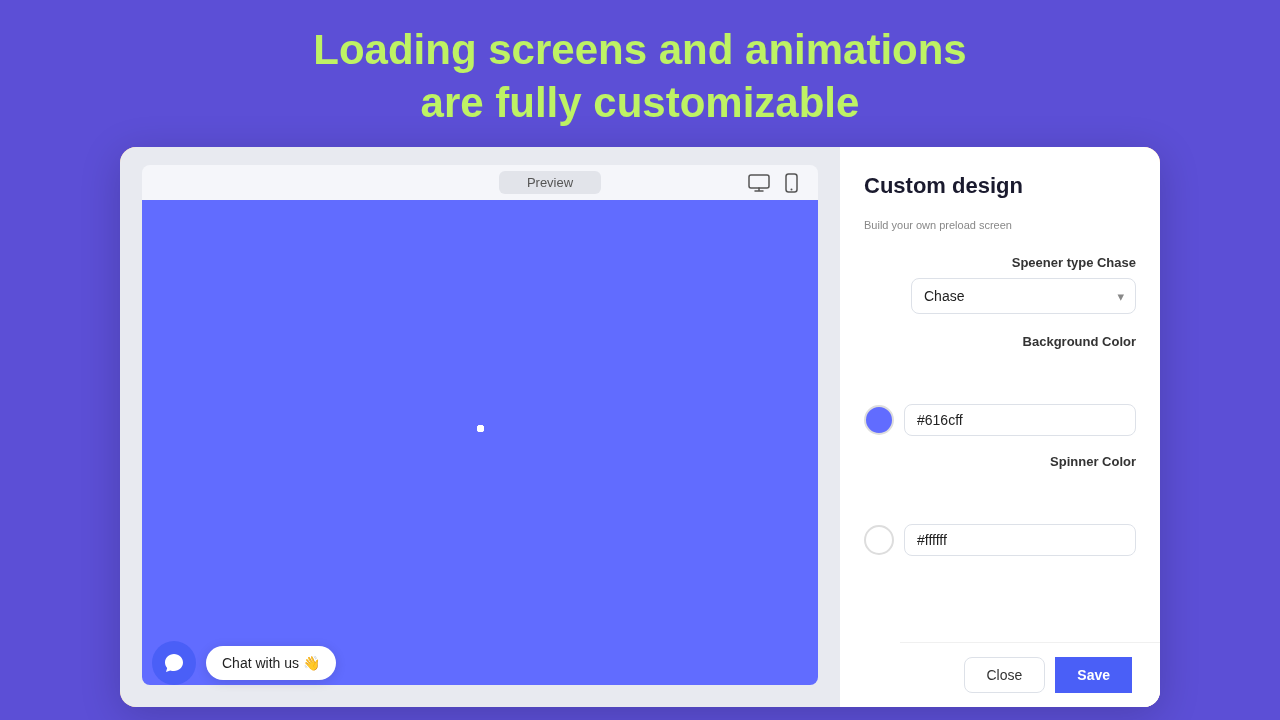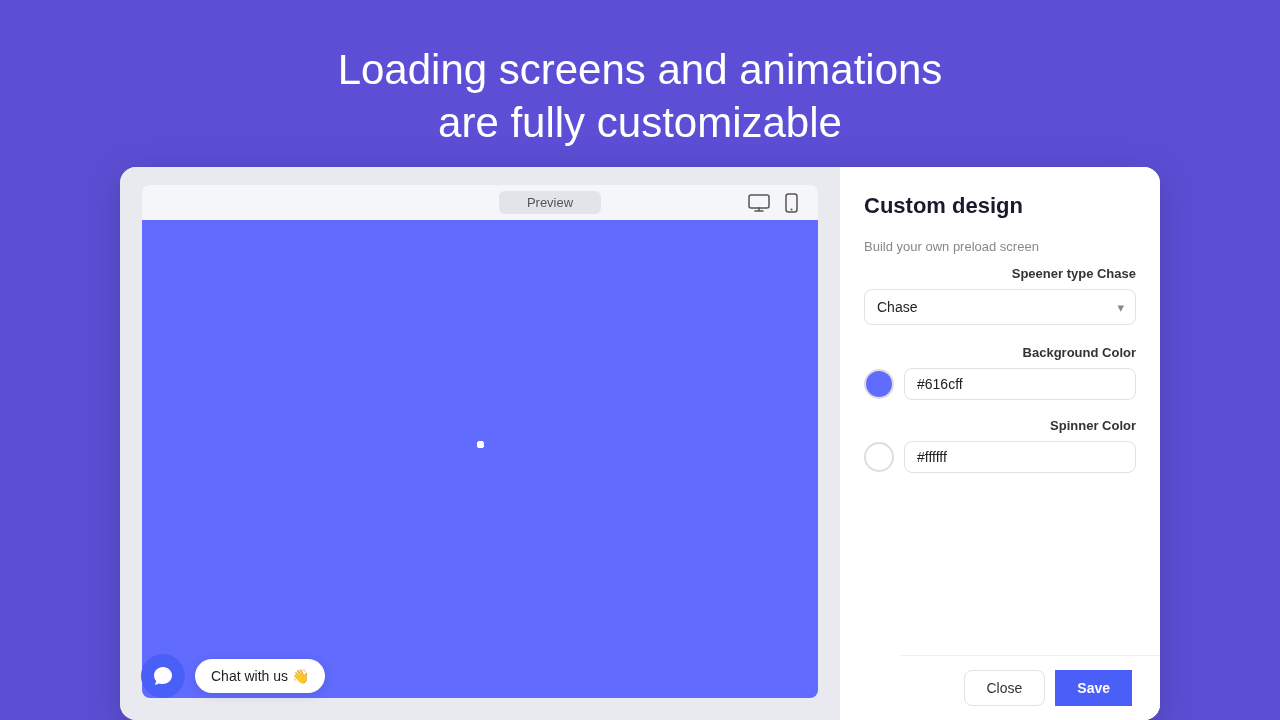--- a/index.html
+++ b/index.html
@@ -16,11 +16,11 @@
     }
 
     .hero-title {
-      color: #ffffff;
+      color: #bef264;
       font-size: 42px;
-      font-weight: 400;
+      font-weight: 700;
       text-align: center;
-      margin-top: 44px;
+      margin-top: 24px;
       line-height: 1.25;
       padding: 0 40px;
     }

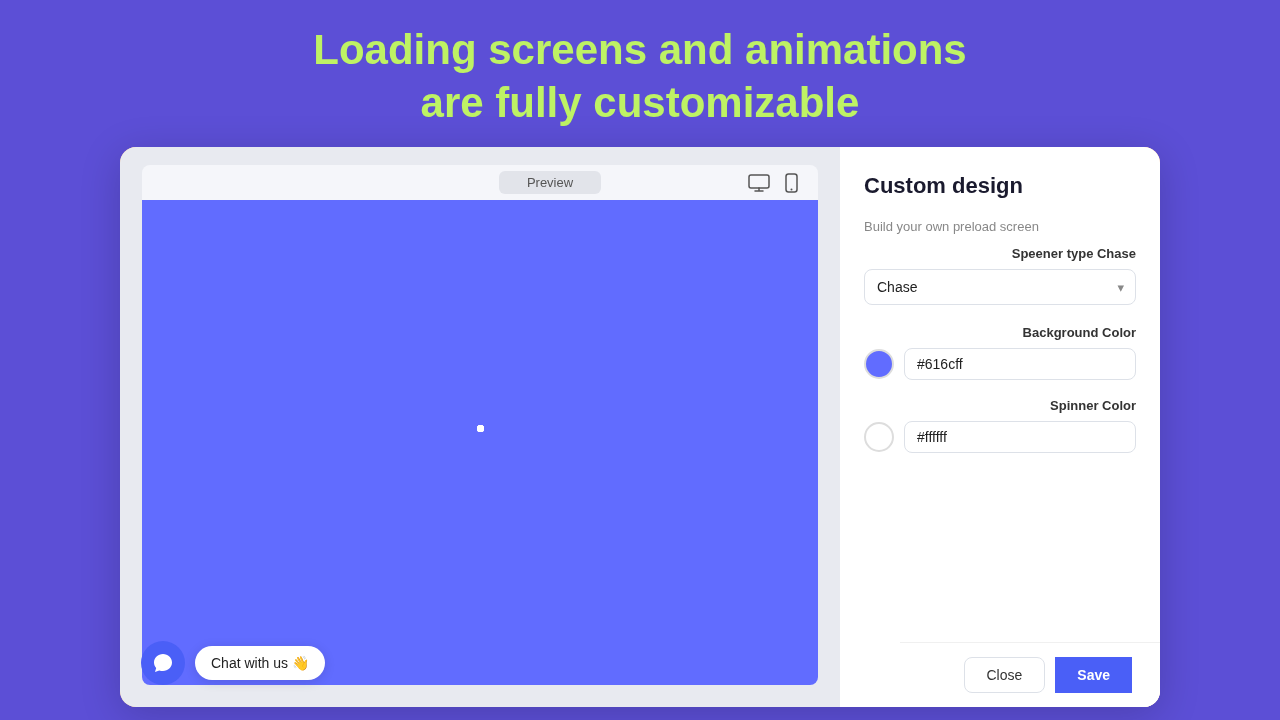--- a/index.html
+++ b/index.html
@@ -149,9 +149,9 @@
     }
 
     .design-subtitle {
-      font-size: 13px;
+      font-size: 11px;
       color: #888;
-      margin-bottom: 12px;
+      margin-bottom: 24px;
     }
 
     .field-label {

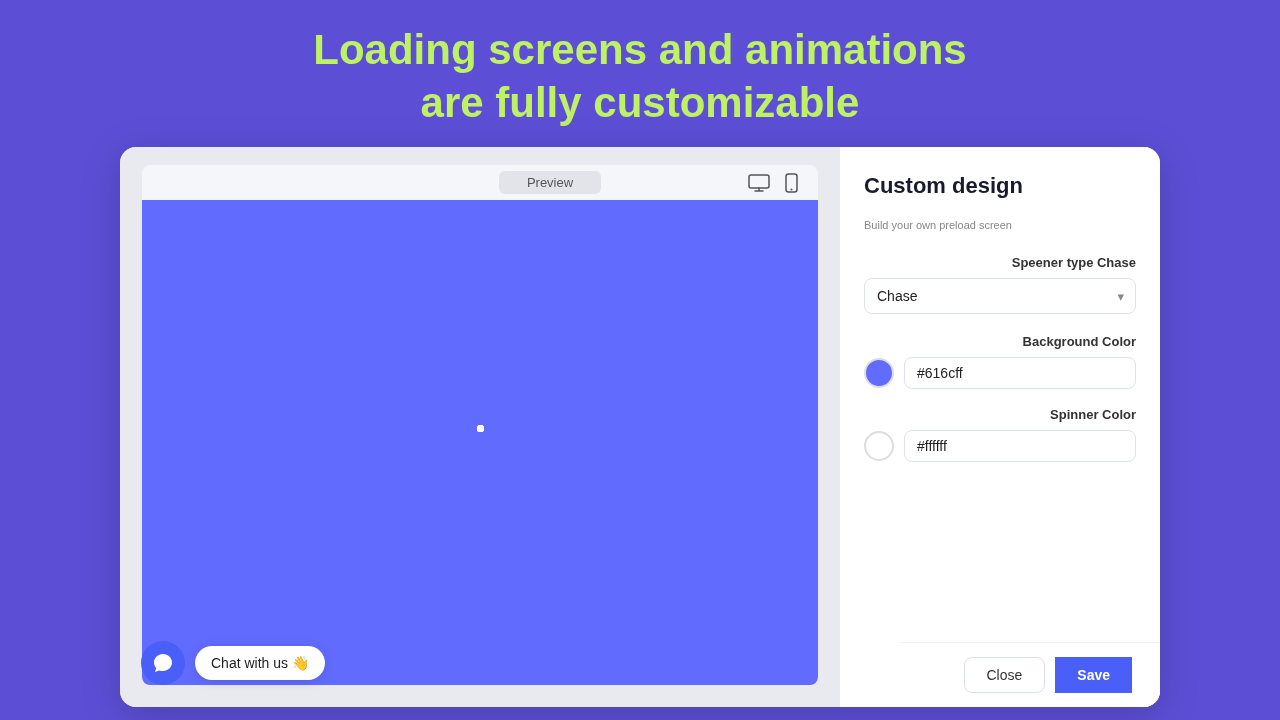--- a/index.html
+++ b/index.html
@@ -165,6 +165,7 @@
     .select-wrapper {
       position: relative;
       margin-bottom: 20px;
+      margin-left: 47px;
     }
 
     .select-field {

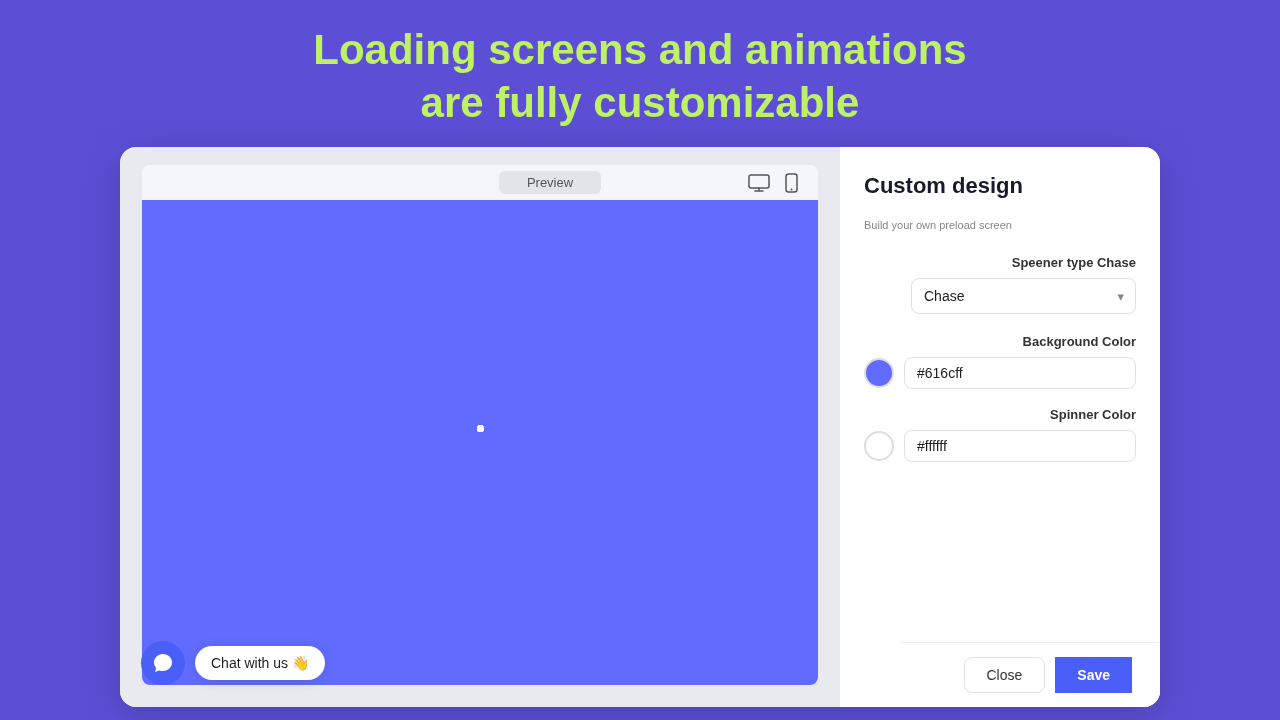--- a/index.html
+++ b/index.html
@@ -196,6 +196,7 @@
       align-items: center;
       gap: 10px;
       margin-bottom: 18px;
+      margin-top: 47px;
     }
 
     .color-swatch {

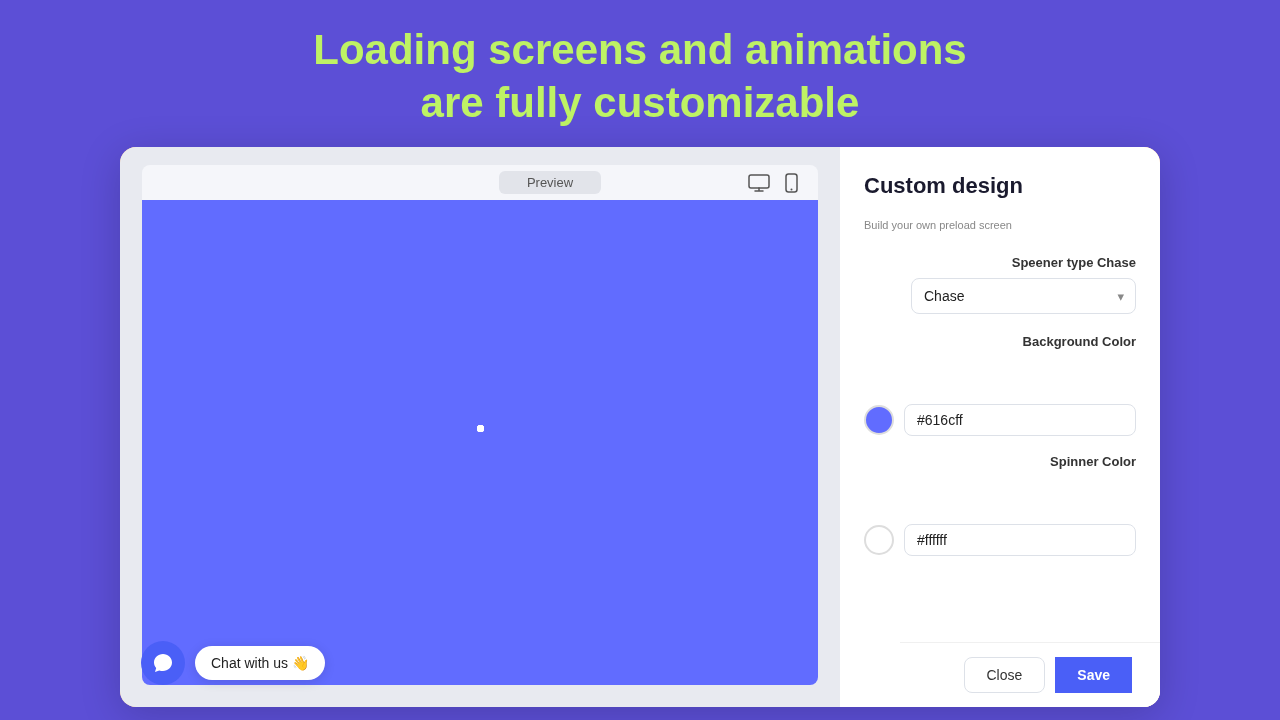--- a/index.html
+++ b/index.html
@@ -260,7 +260,7 @@
     .chat-widget {
       position: absolute;
       bottom: 22px;
-      left: 21px;
+      left: 32px;
       display: flex;
       align-items: center;
       gap: 10px;

